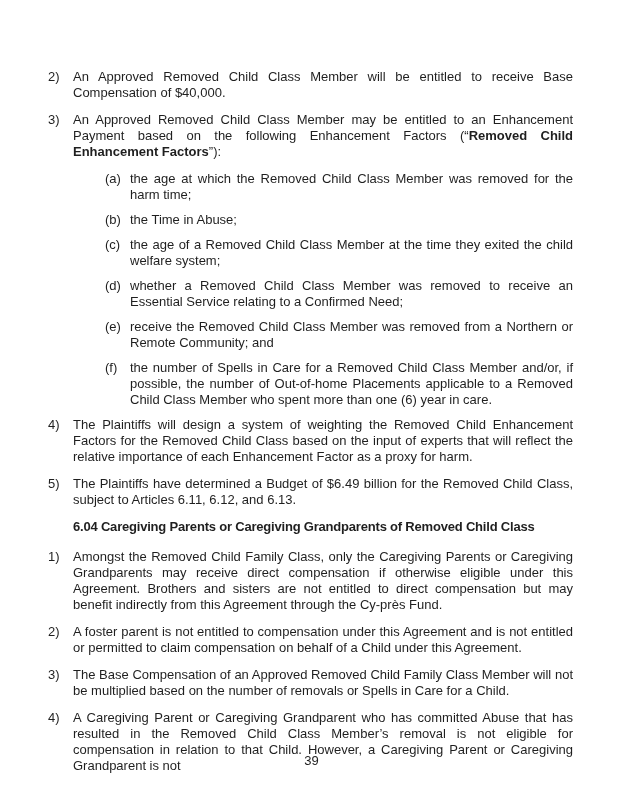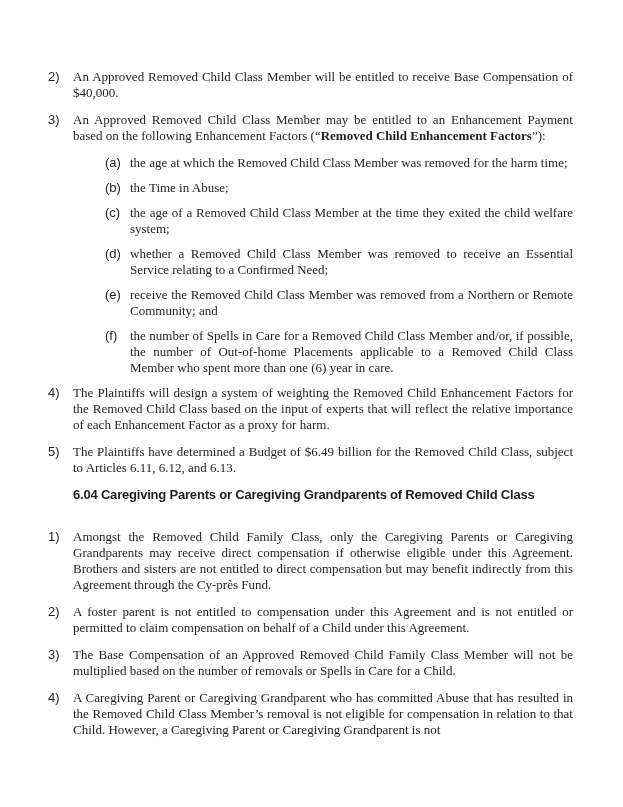--- a/index.html
+++ b/index.html
@@ -13,7 +13,7 @@
   .item{display:flex;margin:0 0 11px 0;}
   .item.sub{margin-left:57px;margin-bottom:9px;}
   .marker{flex:0 0 25px;}
-  .text{flex:1;text-align:justify;font-family:Liberation Serif, serif;}
+  .text{flex:1;text-align:justify;}
   .bold{font-weight:bold;}
   .heading{font-weight:bold;margin:0 0 26px 25px;letter-spacing:-0.2px;white-space:nowrap;}
   .pagenum{position:absolute;top:753px;left:0;width:100%;text-align:center;}

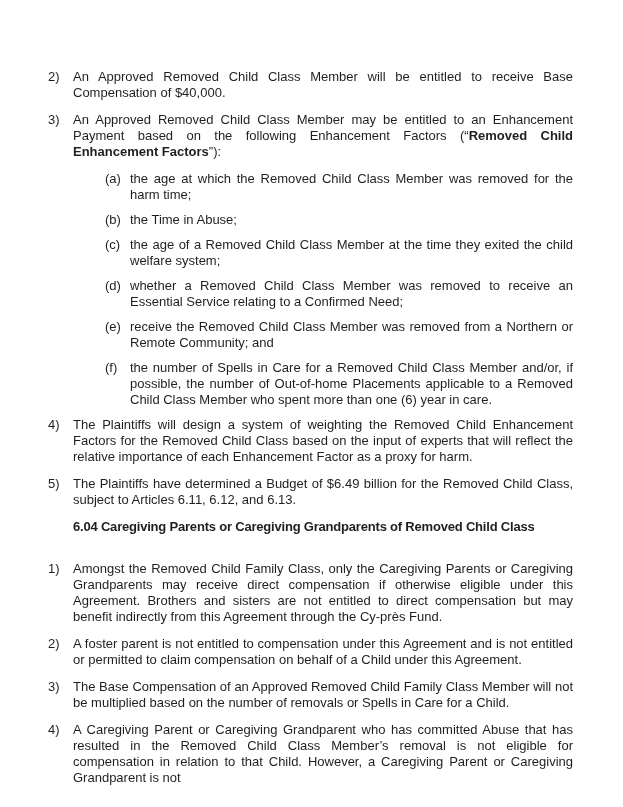--- a/index.html
+++ b/index.html
@@ -15,7 +15,7 @@
   .marker{flex:0 0 25px;}
   .text{flex:1;text-align:justify;}
   .bold{font-weight:bold;}
-  .heading{font-weight:bold;margin:0 0 26px 25px;letter-spacing:-0.2px;white-space:nowrap;}
+  .heading{font-weight:bold;margin:0 0 14px 25px;letter-spacing:-0.2px;white-space:nowrap;}
   .pagenum{position:absolute;top:753px;left:0;width:100%;text-align:center;}
 </style>
 </head>

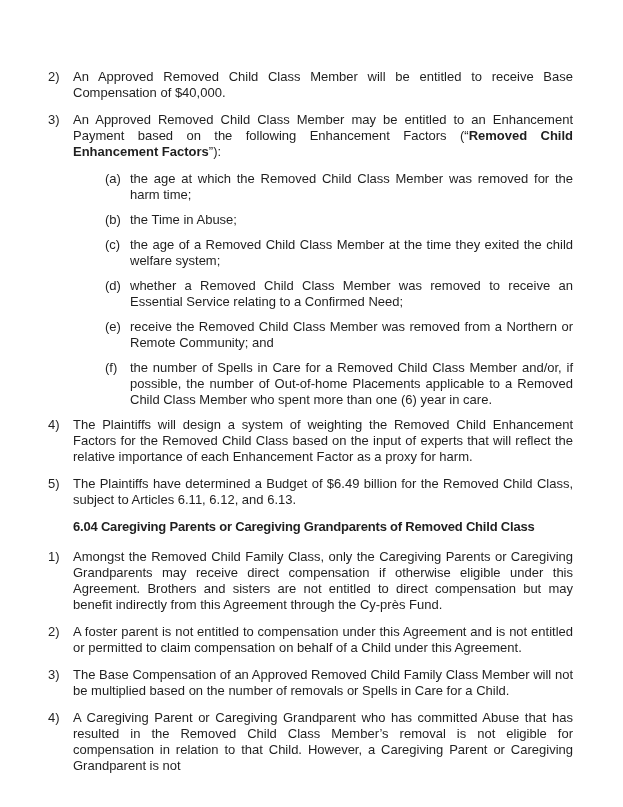--- a/index.html
+++ b/index.html
@@ -95,6 +95,7 @@
     <div class="text">A Caregiving Parent or Caregiving Grandparent who has committed Abuse that has resulted in the Removed Child Class Member’s removal is not eligible for compensation in relation to that Child. However, a Caregiving Parent or Caregiving Grandparent is not</div>
   </div>
 
+  <div class="pagenum">39</div>
 
 </div>
 

